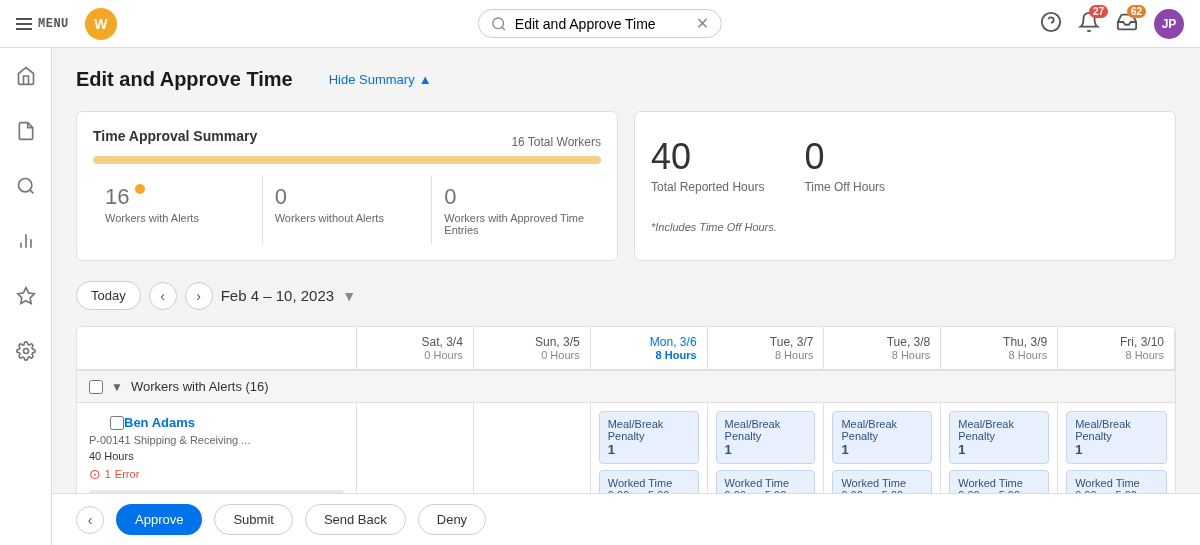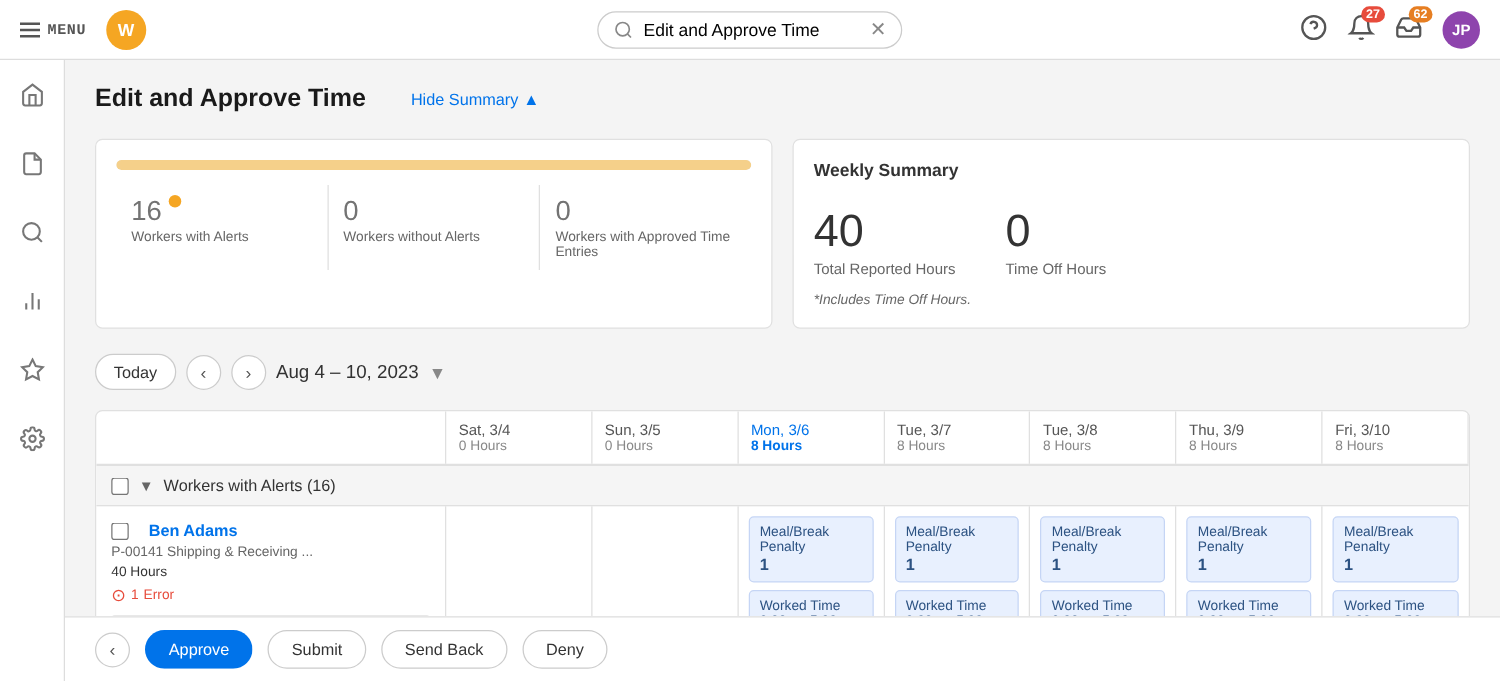--- a/index.html
+++ b/index.html
@@ -322,6 +322,10 @@
     <div class="summary-row">
 
       <div class="summary-card">
+        <div class="card-header">
+          <span class="card-title">Time Approval Summary</span>
+          <span class="card-subtitle">16 Total Workers</span>
+        </div>
         <div class="progress-bar-container">
           <div class="progress-bar-bg">
             <div class="progress-bar-fill" style="width: 100%;"></div>

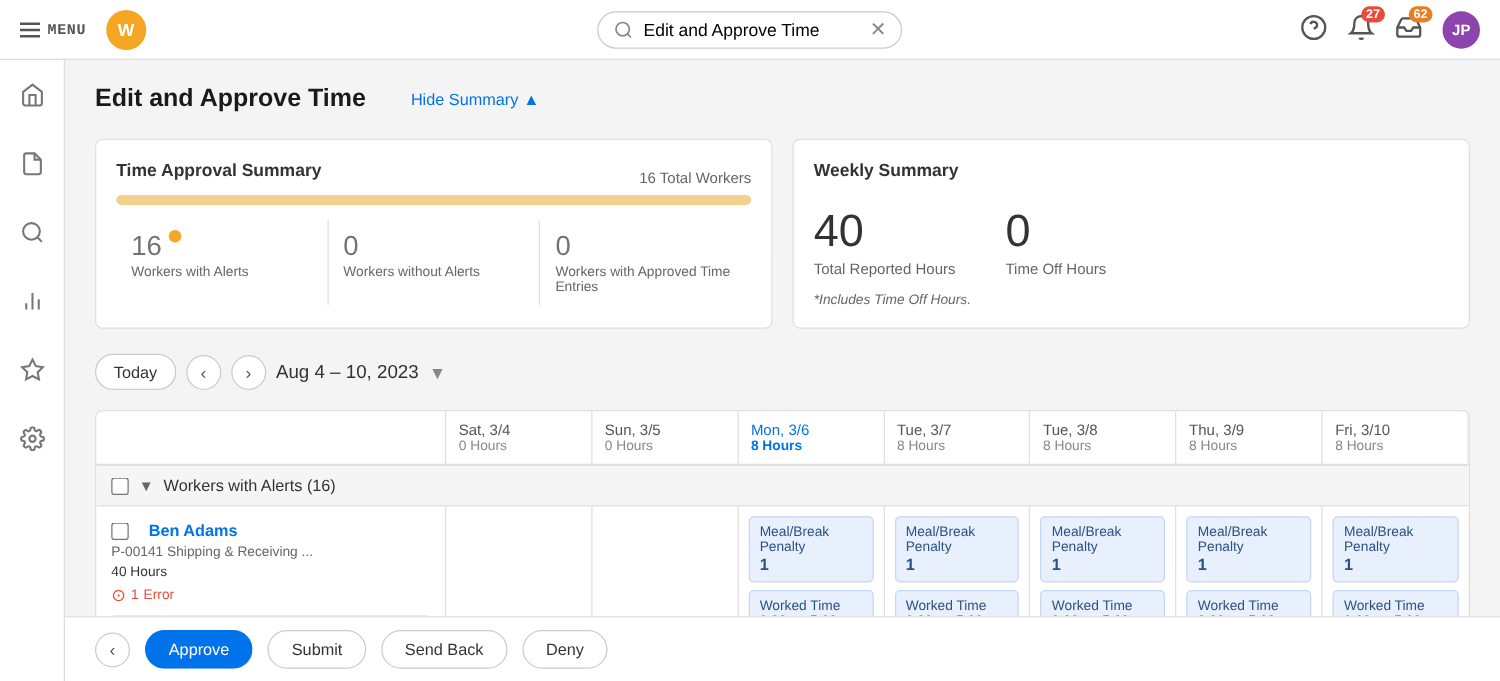--- a/index.html
+++ b/index.html
@@ -355,9 +355,6 @@
       </div>
 
       <div class="summary-card">
-        <div class="card-header">
-          <span class="card-title">Weekly Summary</span>
-        </div>
         <div class="weekly-stats">
           <div class="weekly-stat">
             <div class="big-num">40</div>

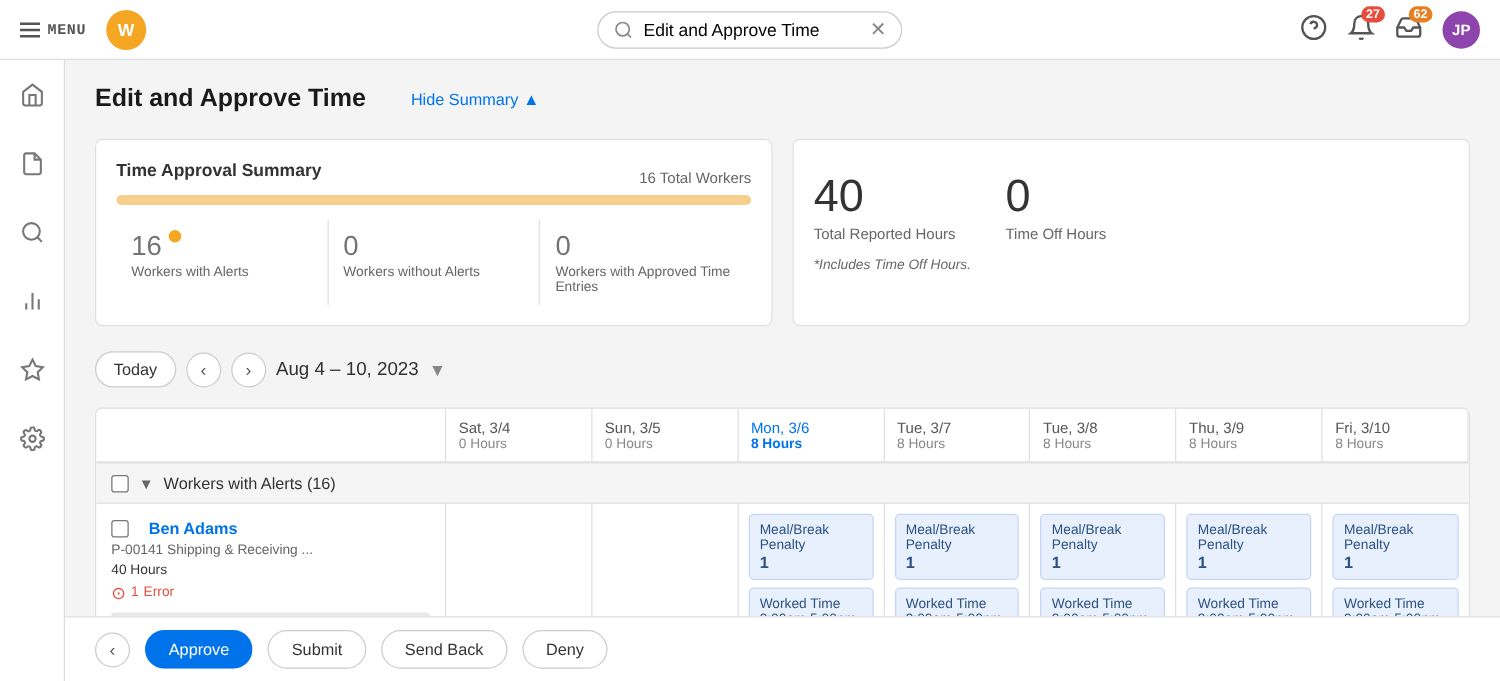--- a/index.html
+++ b/index.html
@@ -112,7 +112,7 @@
     .weekly-stats { display: flex; gap: 40px; padding-top: 8px; }
     .weekly-stat .big-num { font-size: 36px; font-weight: 300; color: #333; }
     .weekly-stat .label { font-size: 12px; color: #666; margin-top: 2px; }
-    .weekly-note { font-size: 11px; color: #666; margin-top: 12px; font-style: italic; }
+    .weekly-note { font-size: 11px; color: #666; margin-top: 27px; font-style: italic; }
 
     
     .date-nav {

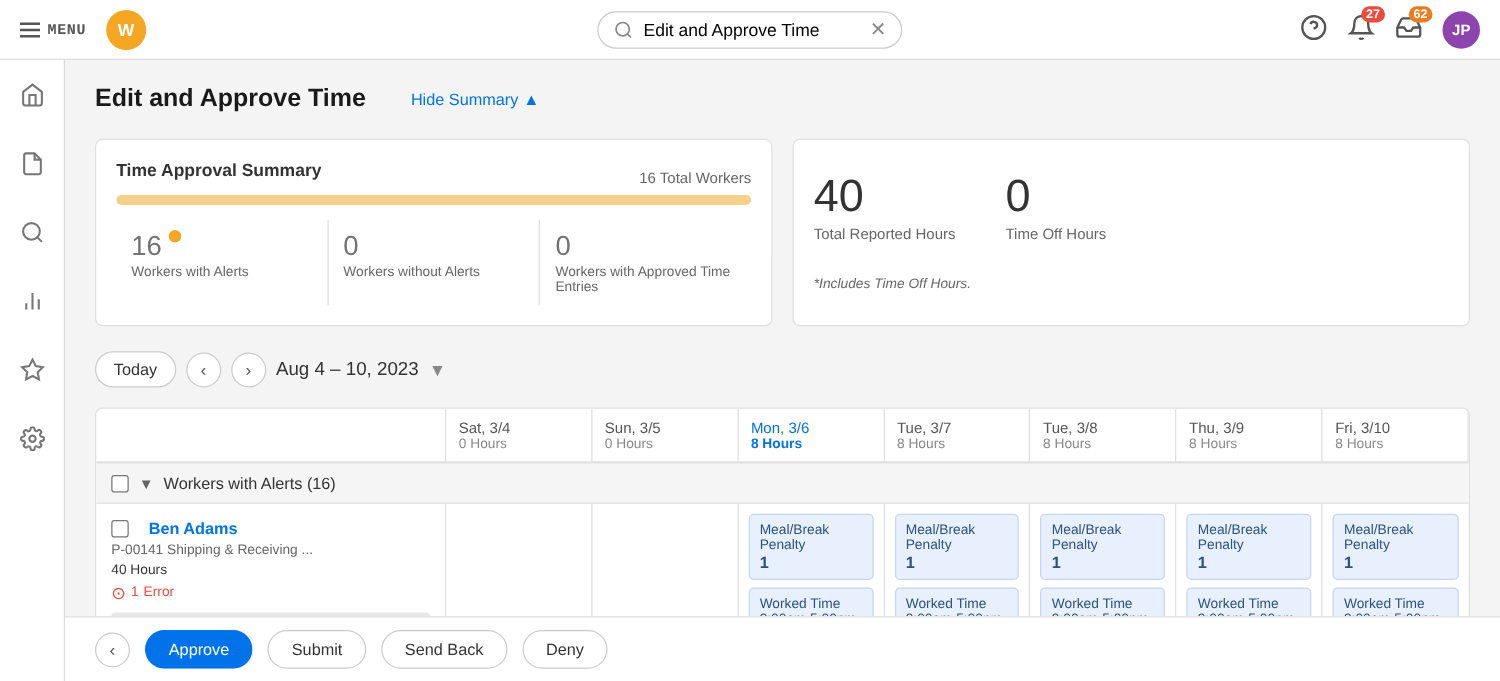--- a/index.html
+++ b/index.html
@@ -374,7 +374,7 @@
       <button class="today-btn">Today</button>
       <button class="nav-arrow">‹</button>
       <button class="nav-arrow">›</button>
-      <span class="date-range">Aug 4 – 10, 2023</span>
+      <span class="date-range">Feb 4 – 10, 2023</span>
       <span class="caret-icon">▼</span>
     </div>
 

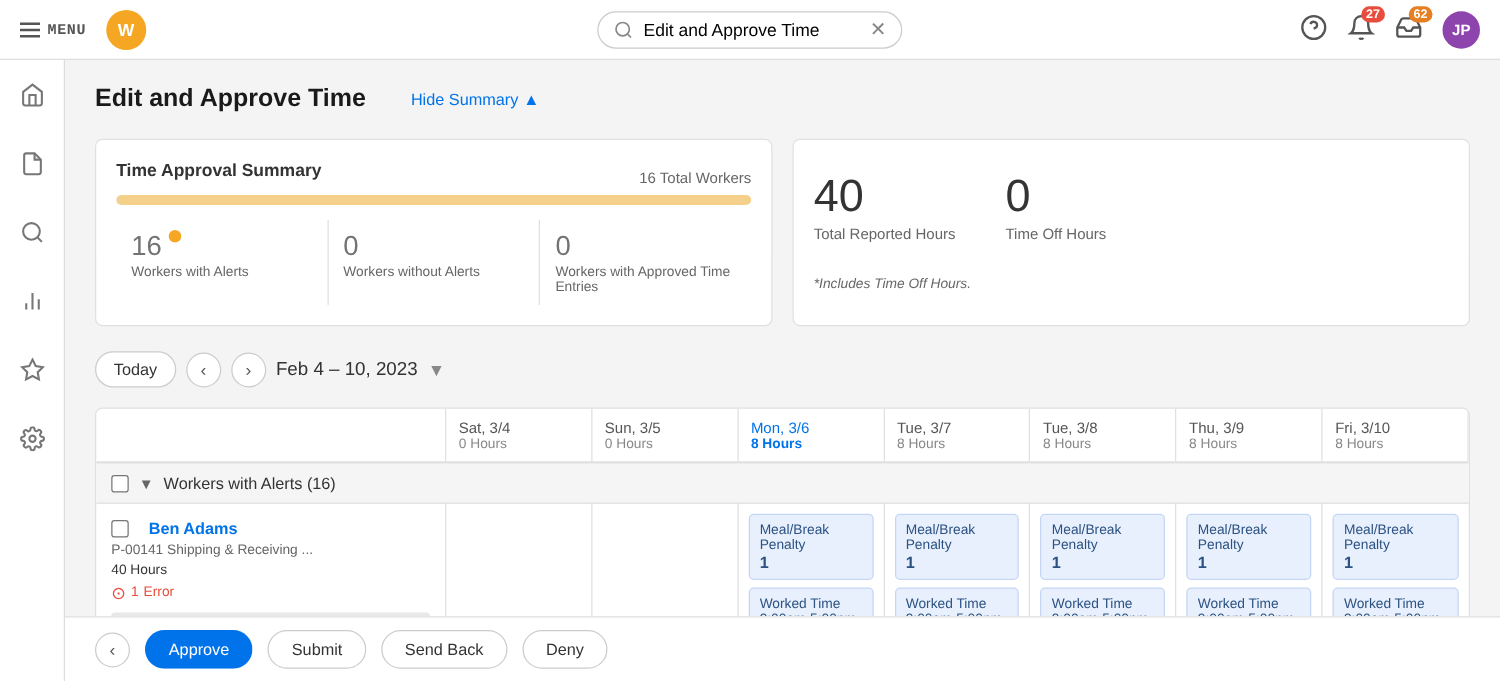--- a/index.html
+++ b/index.html
@@ -140,7 +140,7 @@
       border-bottom: 2px solid #e0e0e0;
     }
     .grid-header-cell {
-      padding: 8px 10px; text-align: left;
+      padding: 8px 10px; text-align: right;
       border-right: 1px solid #e0e0e0; font-size: 12px; color: #555;
     }
     .grid-header-cell:first-child { text-align: left; padding-left: 16px; }

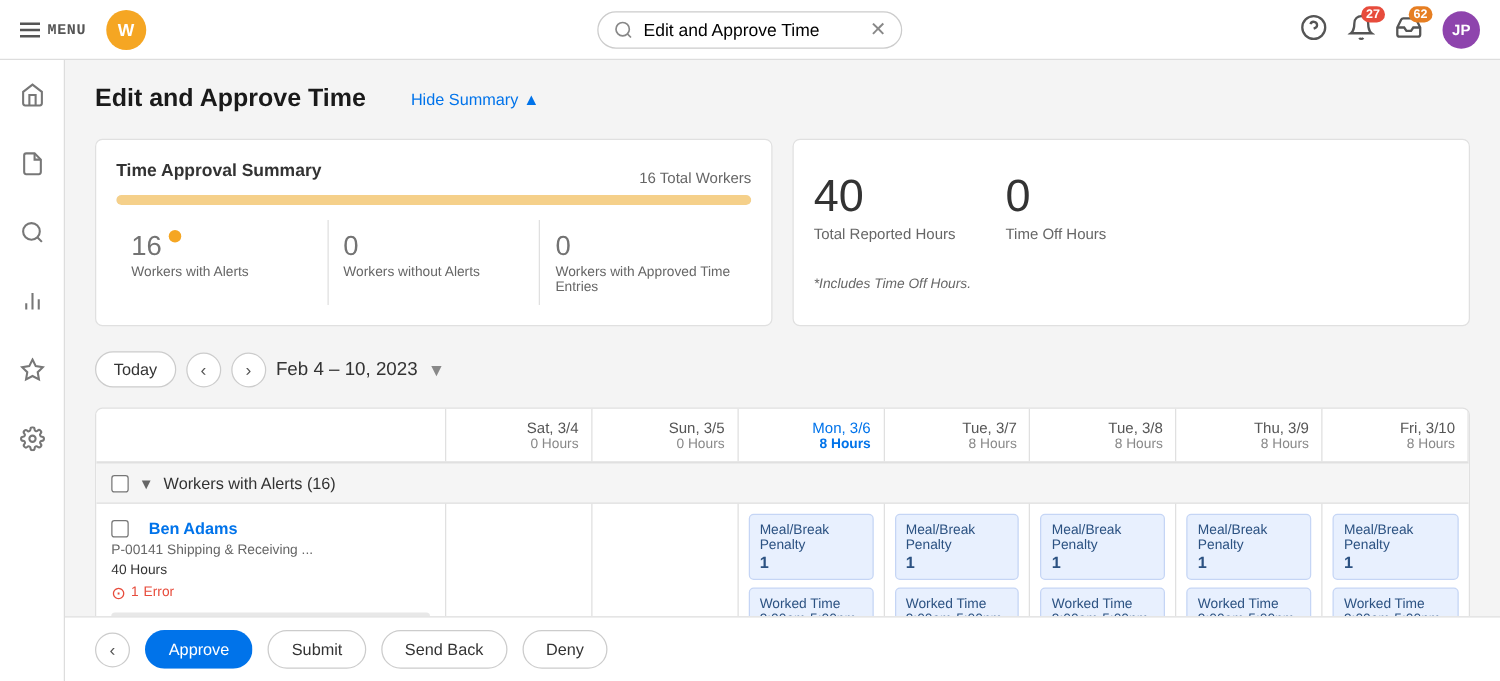--- a/index.html
+++ b/index.html
@@ -171,7 +171,7 @@
       padding: 12px; border-right: 1px solid #e0e0e0;
       display: flex; flex-direction: column; gap: 4px;
     }
-    .worker-info-header { display: flex; align-items: center; gap: 16px; }
+    .worker-info-header { display: flex; align-items: center; gap: 0; margin-left: 21px; }
     .worker-name { font-size: 13px; font-weight: 600; color: #0073ea; cursor: pointer; }
     .worker-position { font-size: 11px; color: #666; }
     .worker-hours { font-size: 11px; color: #333; }

